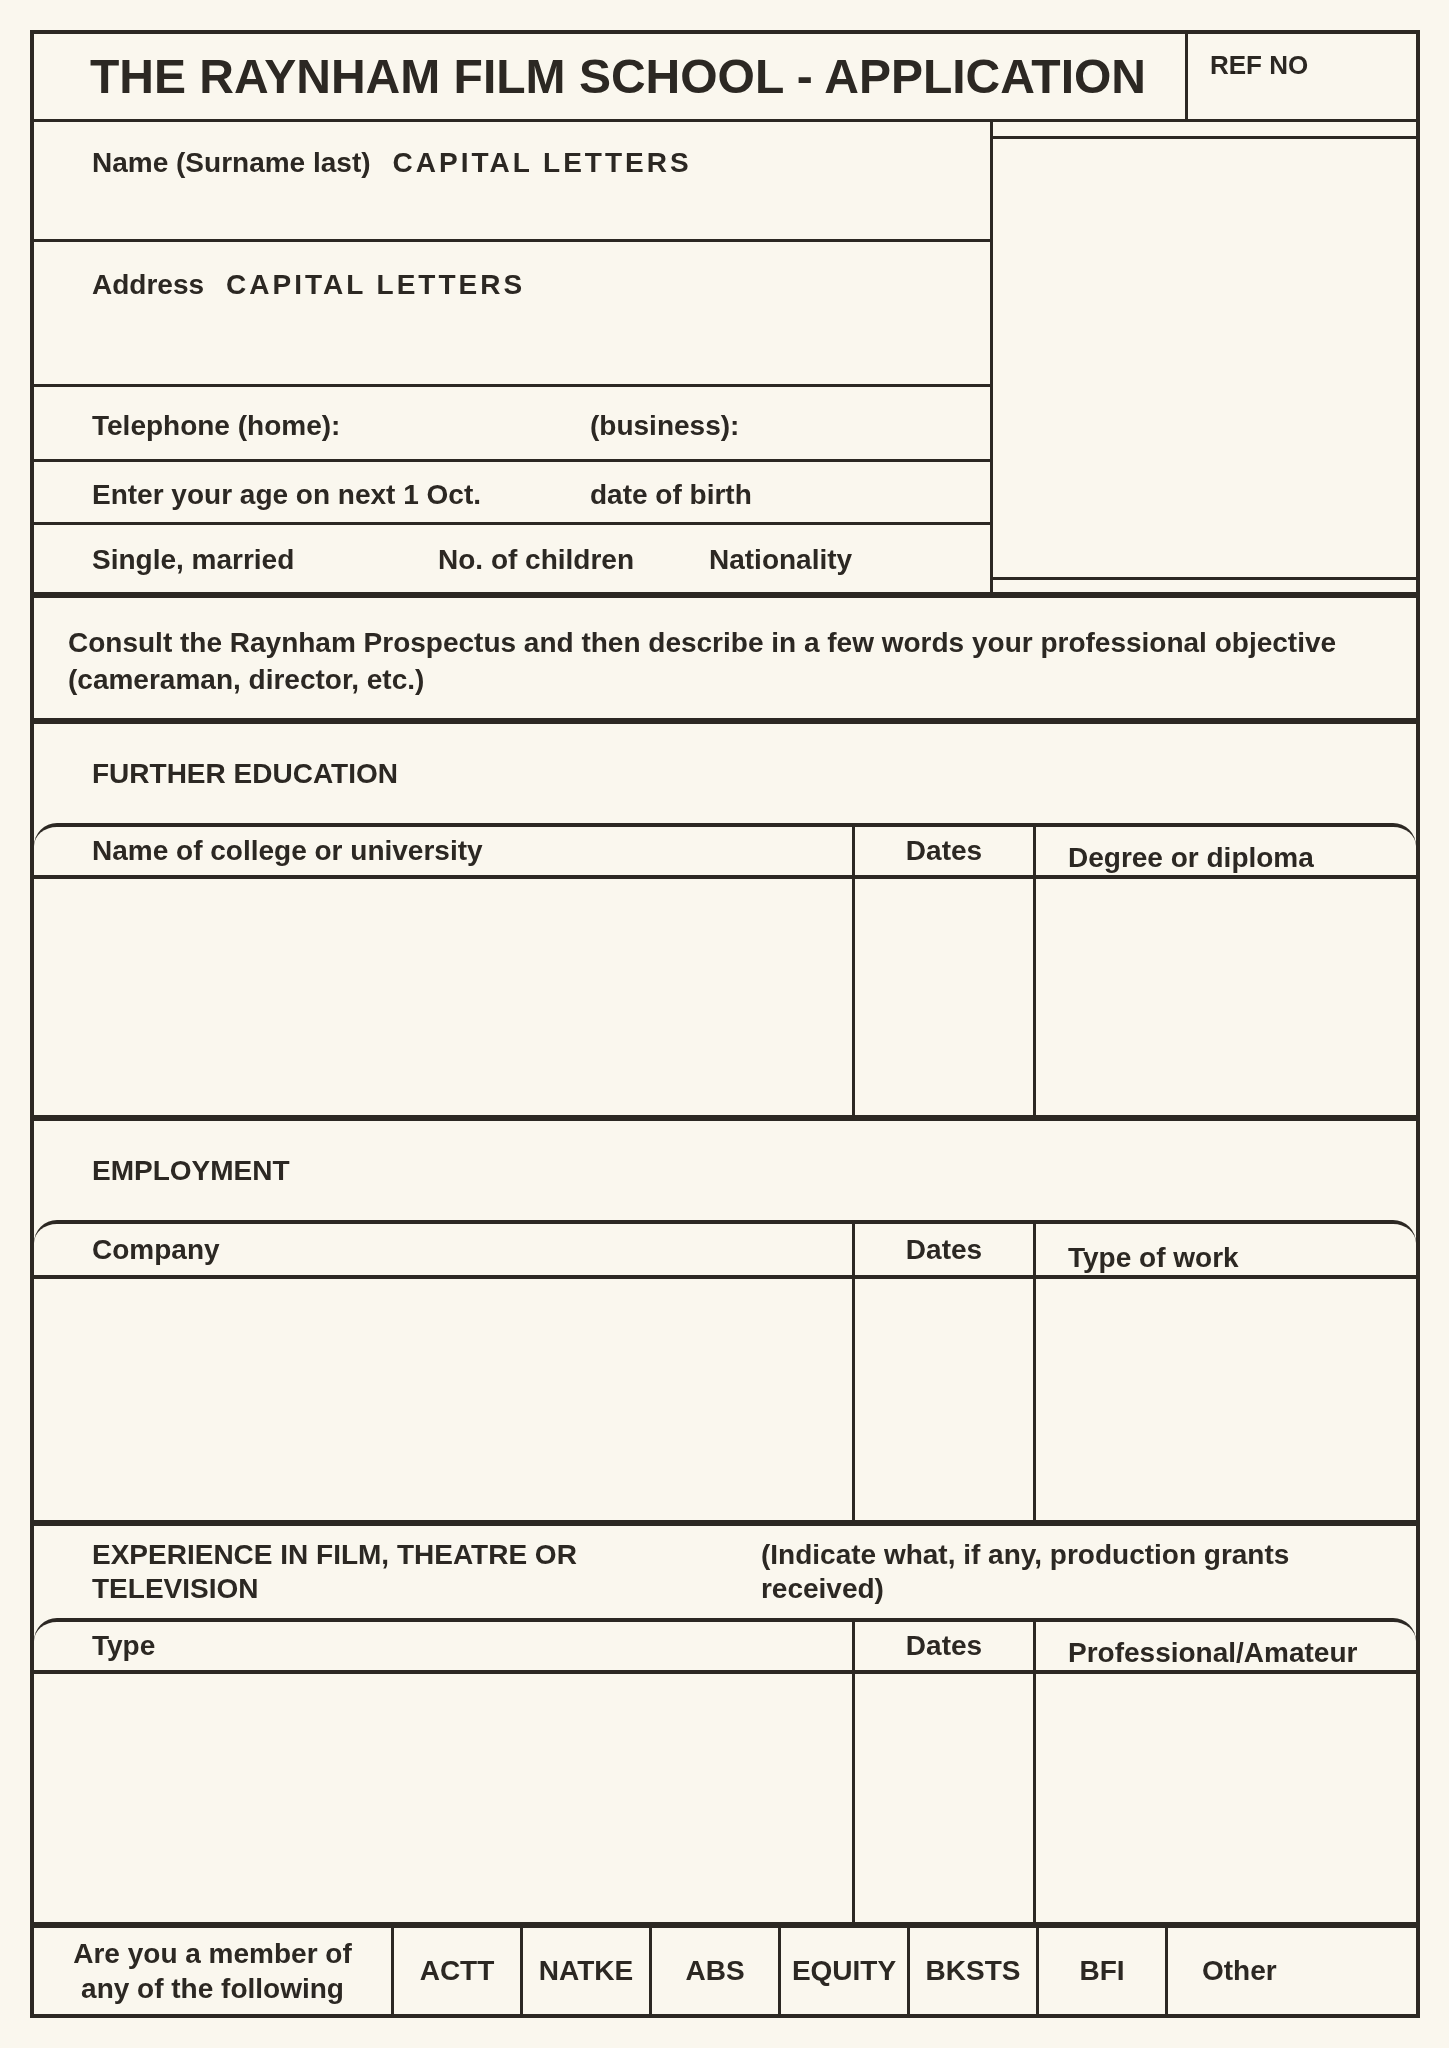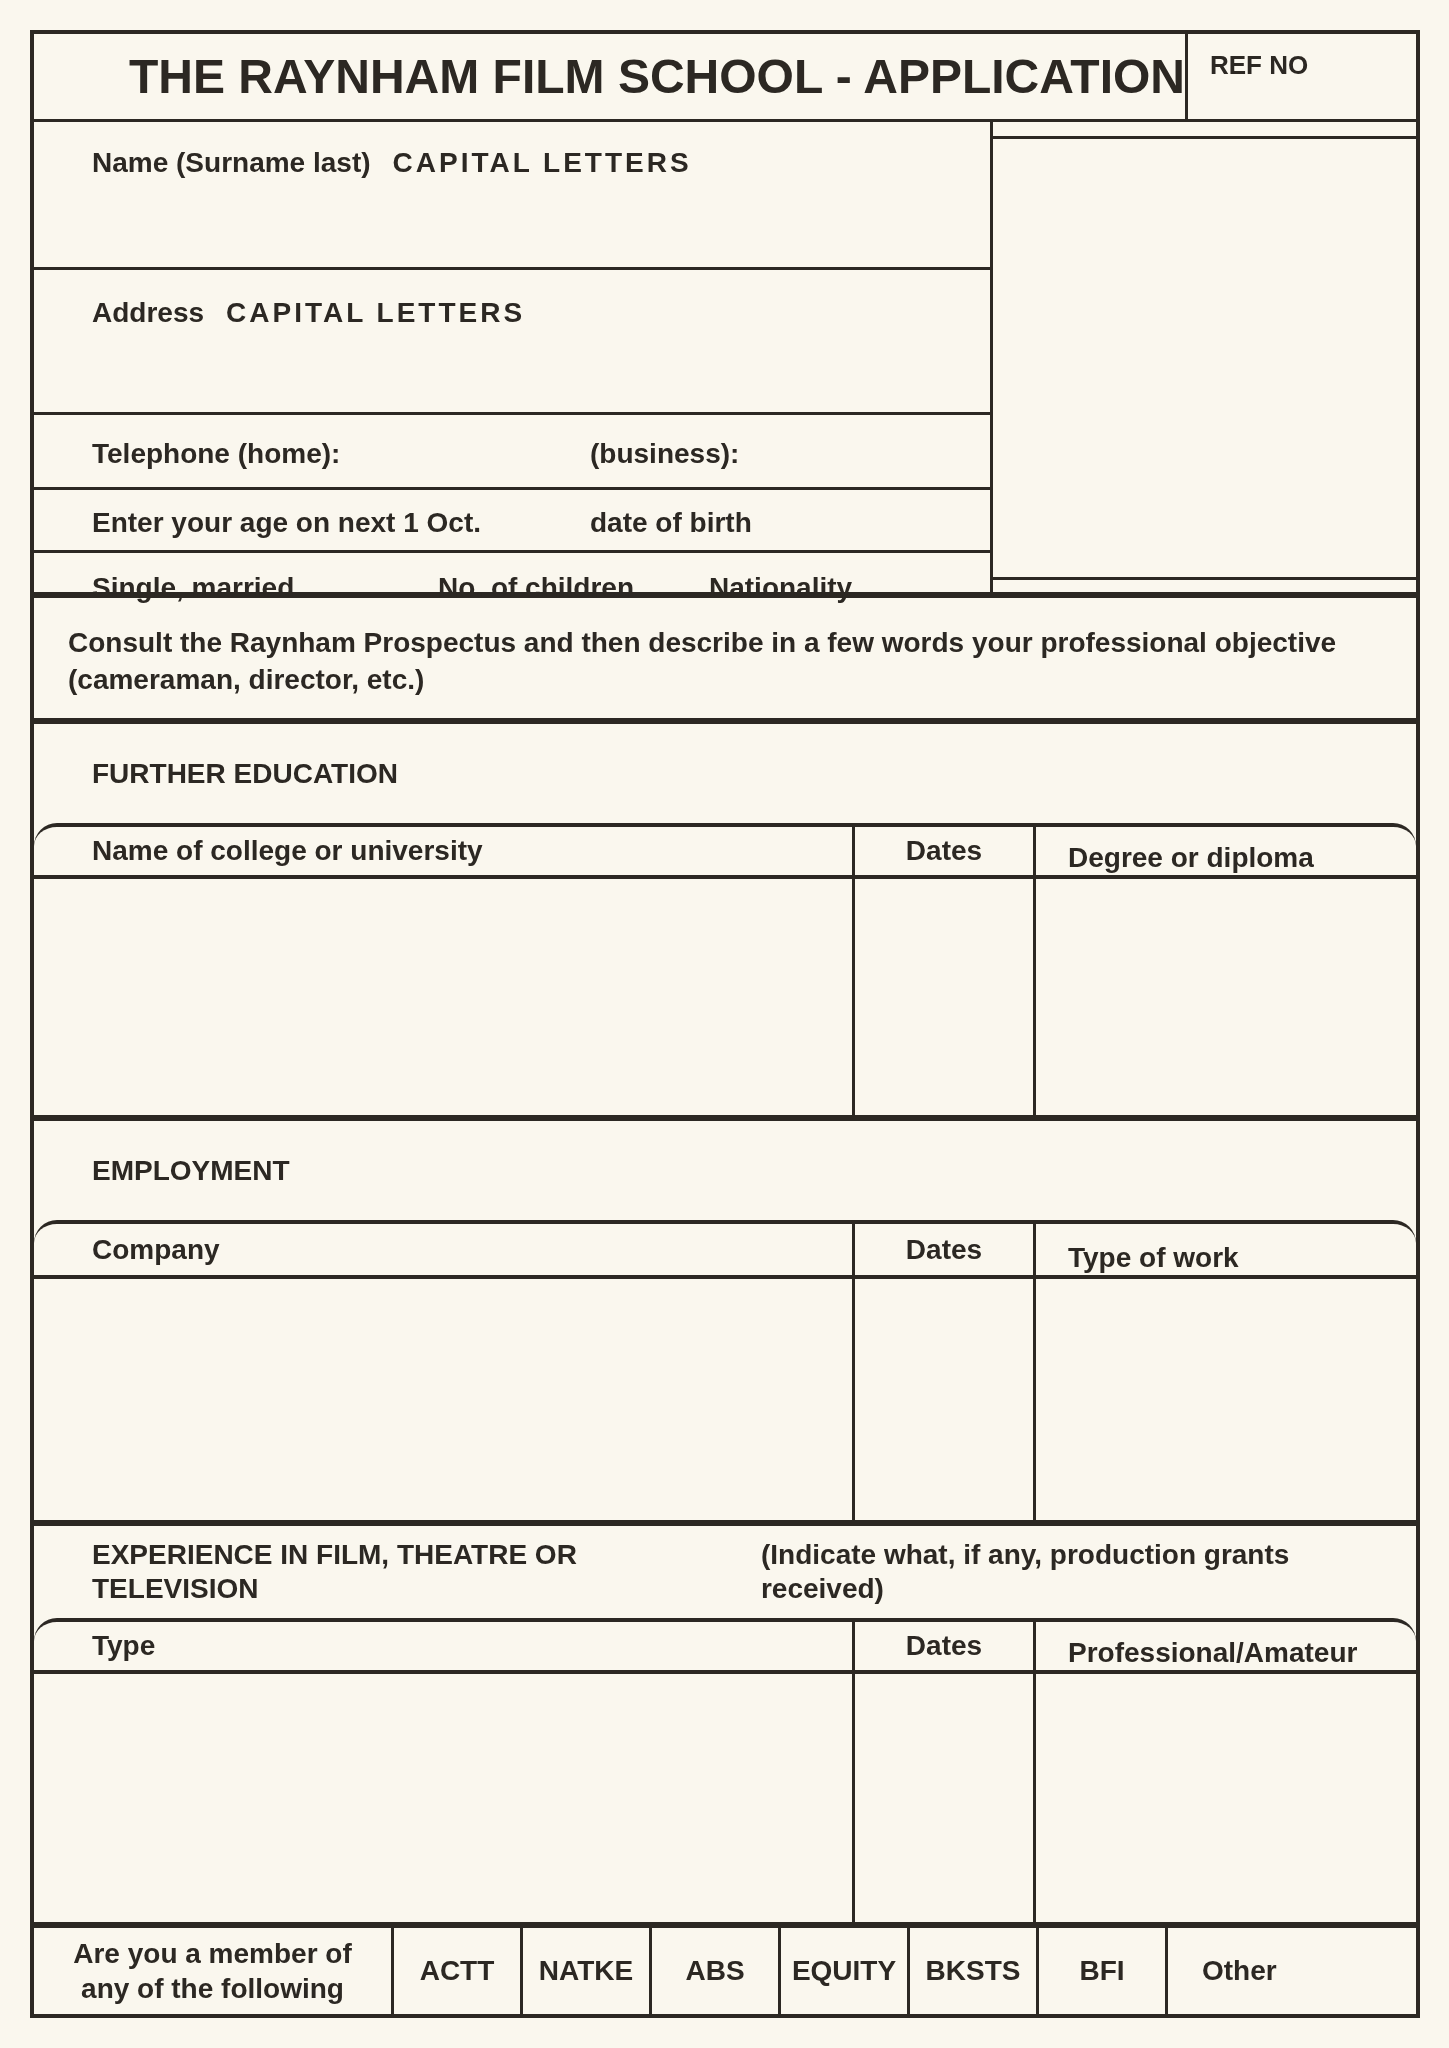--- a/index.html
+++ b/index.html
@@ -26,7 +26,7 @@
 
   
   .row-title{height:88px;display:flex;border-bottom:3px solid var(--ink);flex:none;}
-  .title-cell{width:1154px;border-right:3px solid var(--ink);display:flex;align-items:center;padding-left:56px;justify-content:flex-end;}
+  .title-cell{width:1154px;border-right:3px solid var(--ink);display:flex;align-items:center;padding-left:56px;}
   .title-text{font-size:48px;letter-spacing:0px;white-space:nowrap;}
   .ref-cell{flex:1;padding:16px 0 0 22px;}
   .ref-text{font-size:26px;}

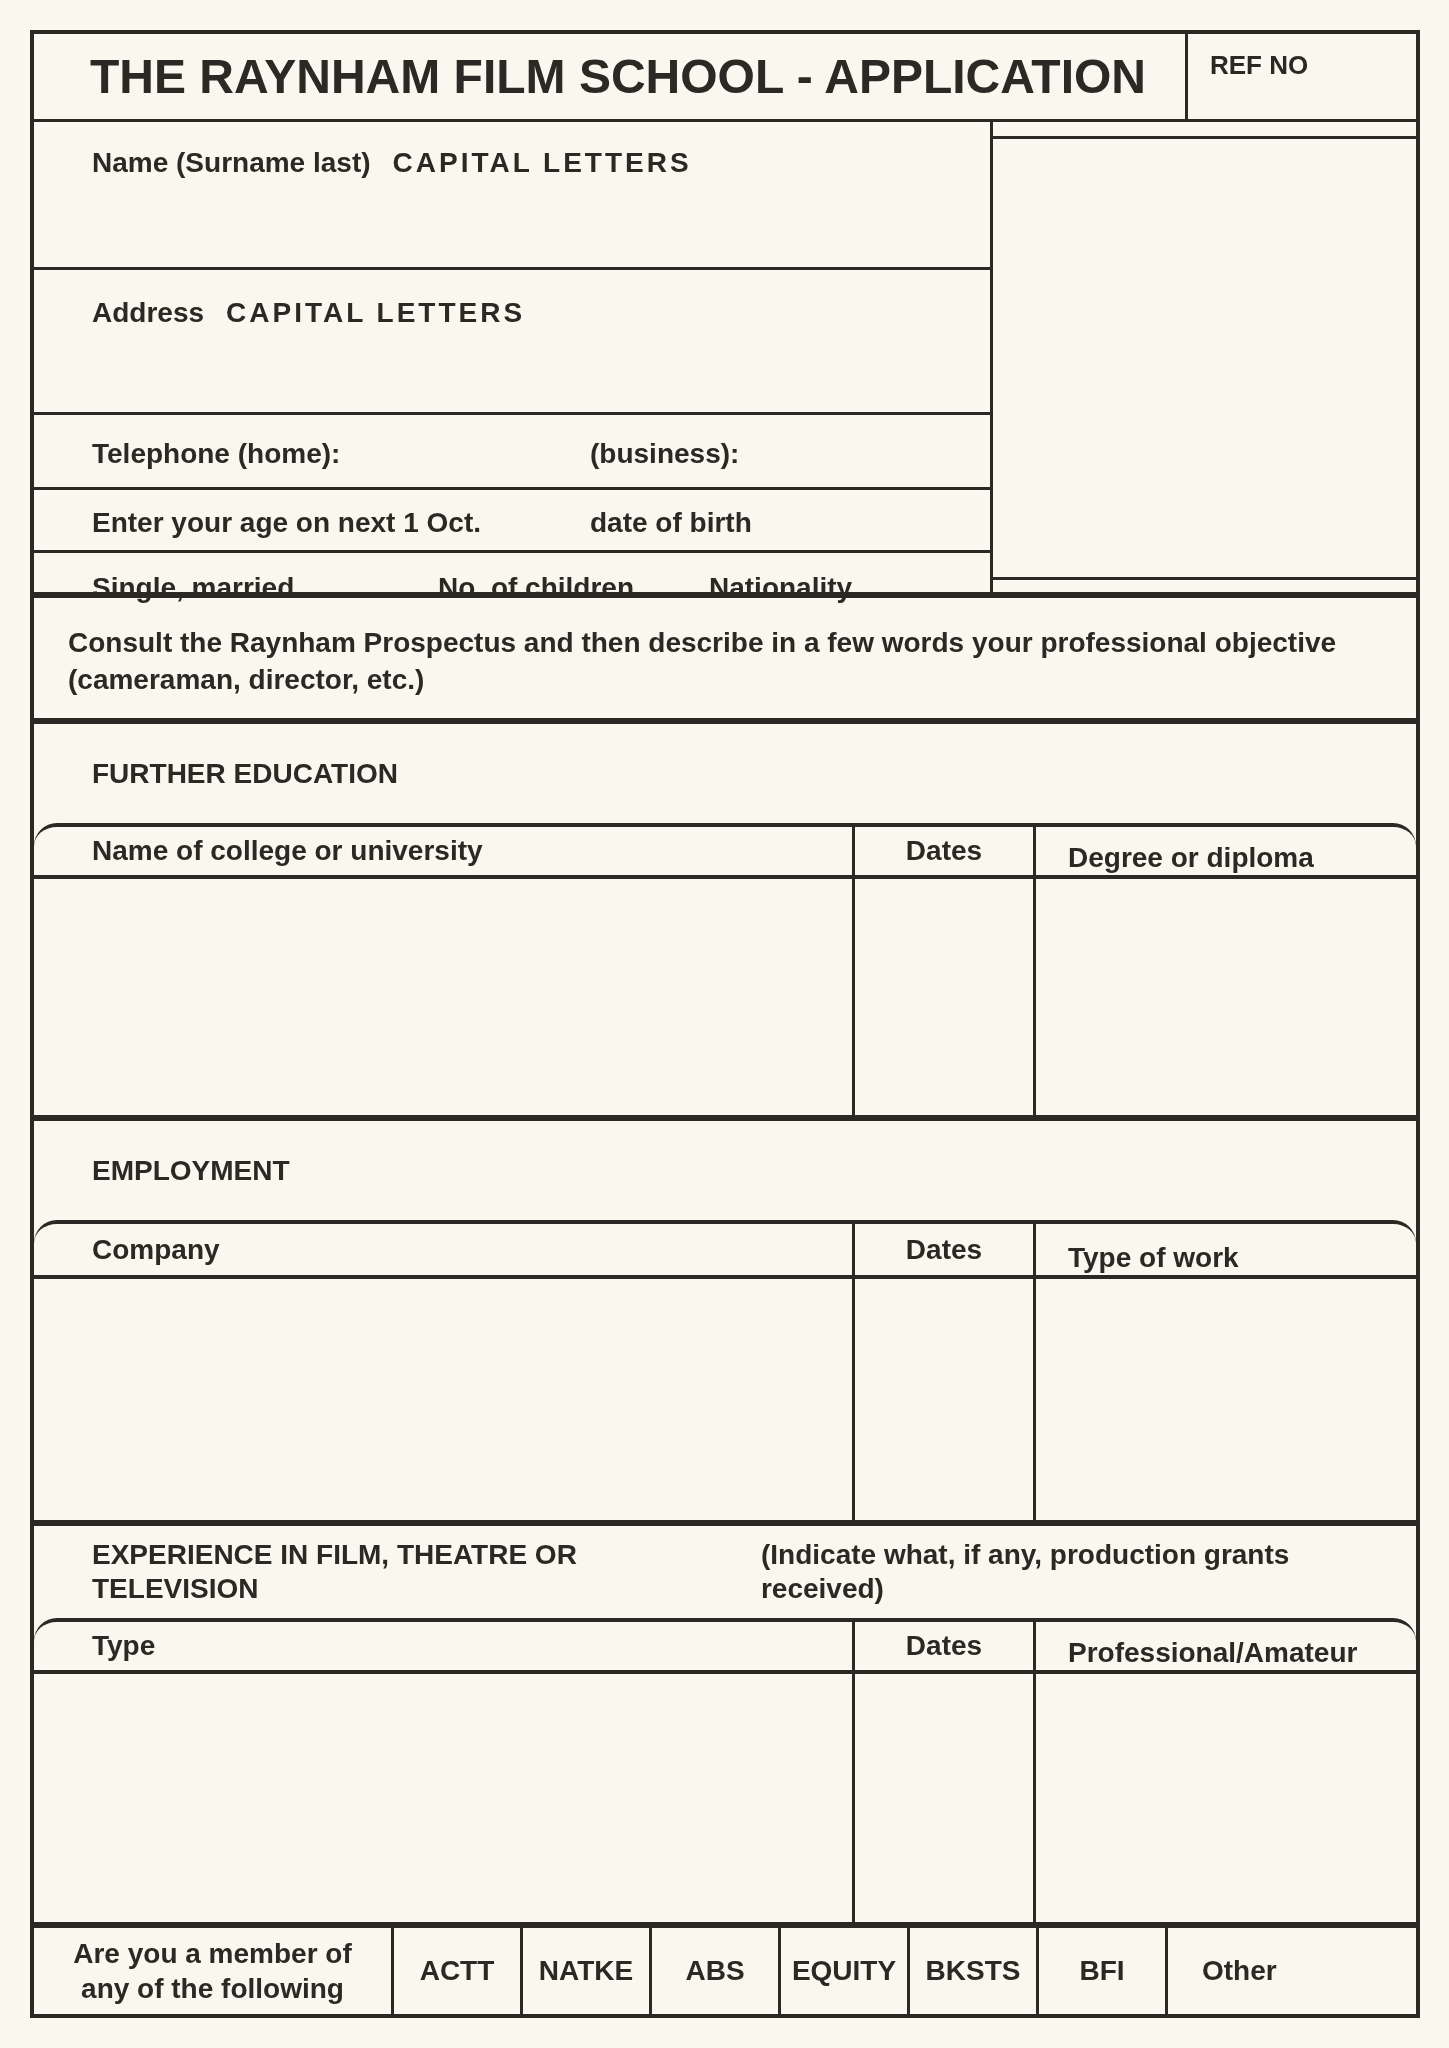--- a/index.html
+++ b/index.html
@@ -36,7 +36,7 @@
   .personal-left{width:959px;border-right:3px solid var(--ink);display:flex;flex-direction:column;}
   .p-row{position:relative;padding-left:58px;flex:none;}
   .p-row.bline{border-bottom:3px solid var(--ink);}
-  .r-name{height:148px;padding-top:24px;}
+  .r-name{height:120px;padding-top:24px;}
   .r-address{height:145px;padding-top:26px;}
   .r-tel{height:75px;padding-top:22px;}
   .r-age{height:63px;padding-top:16px;}

